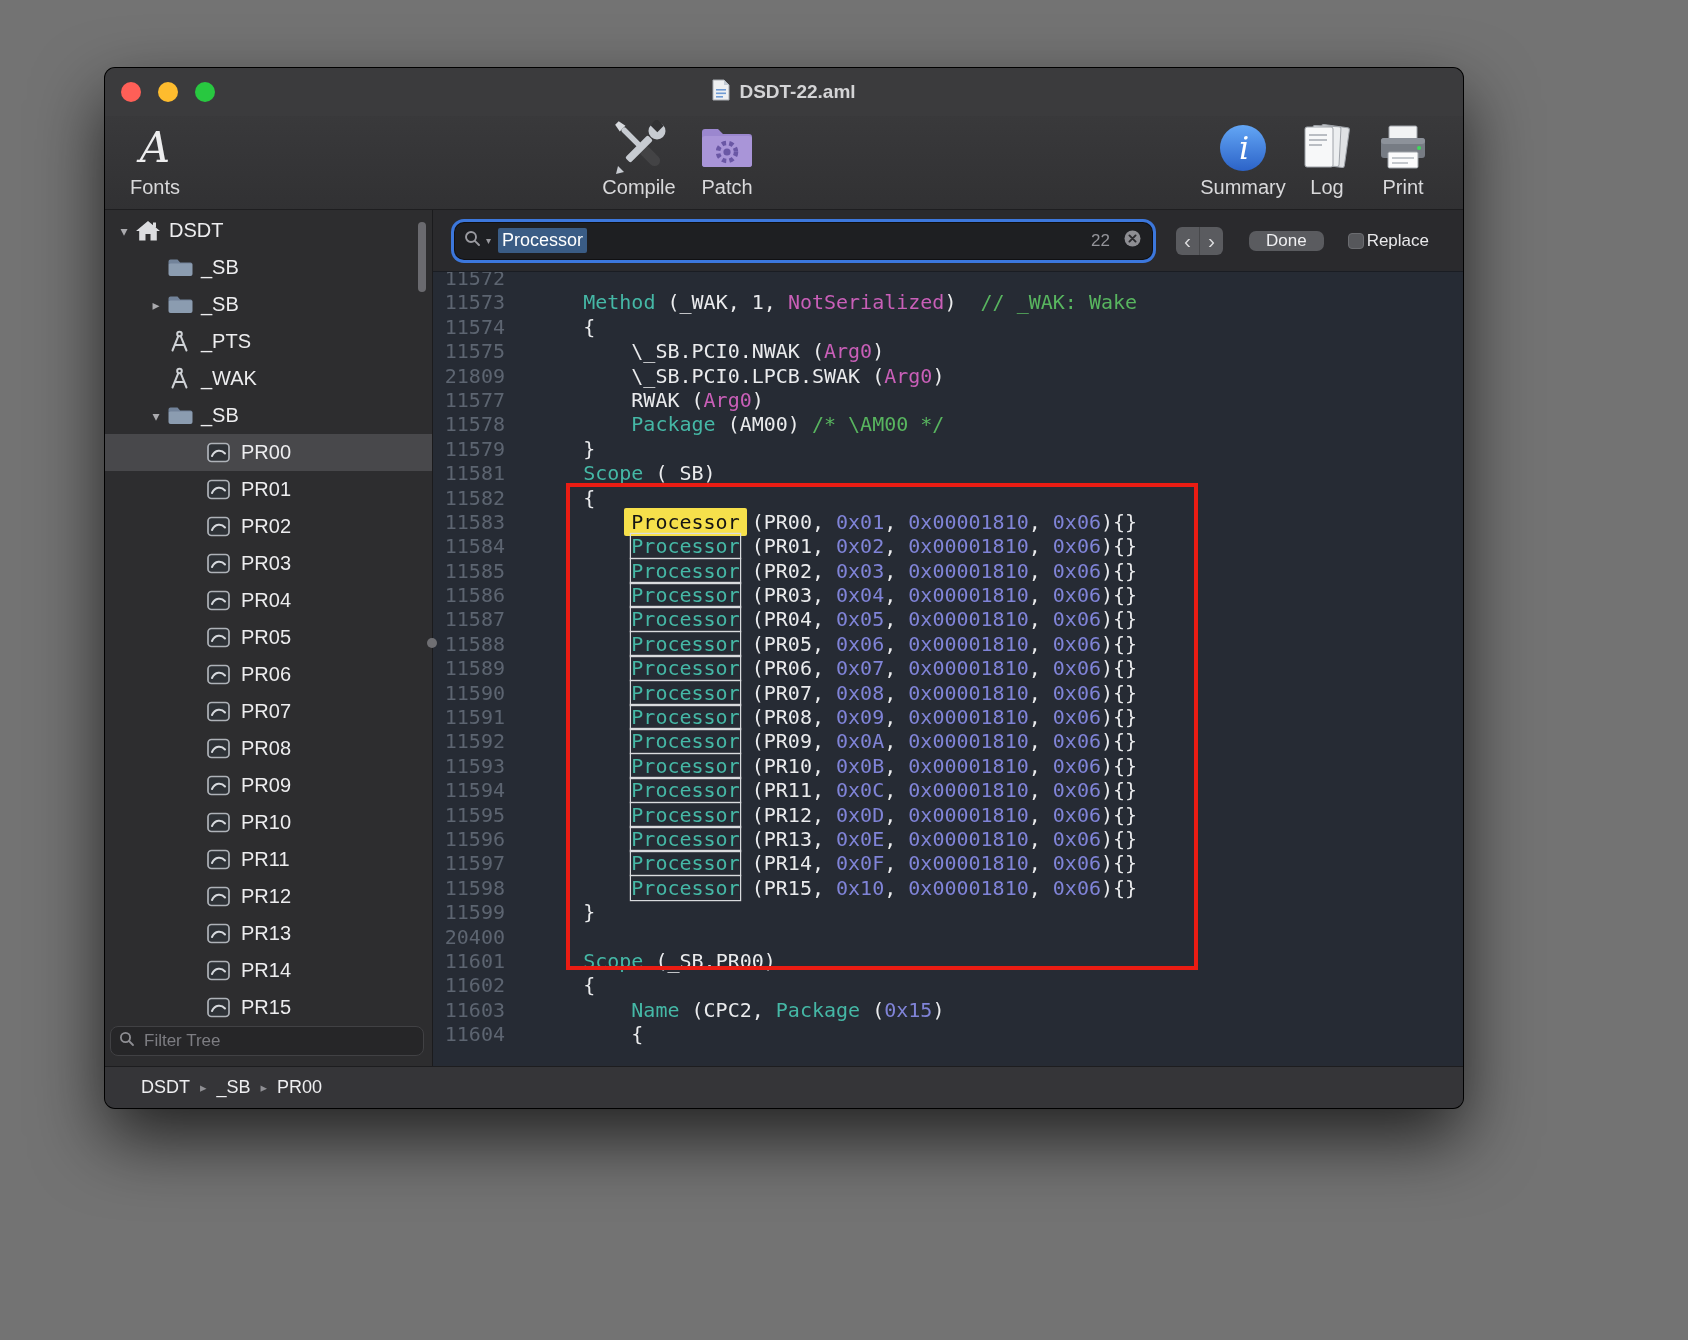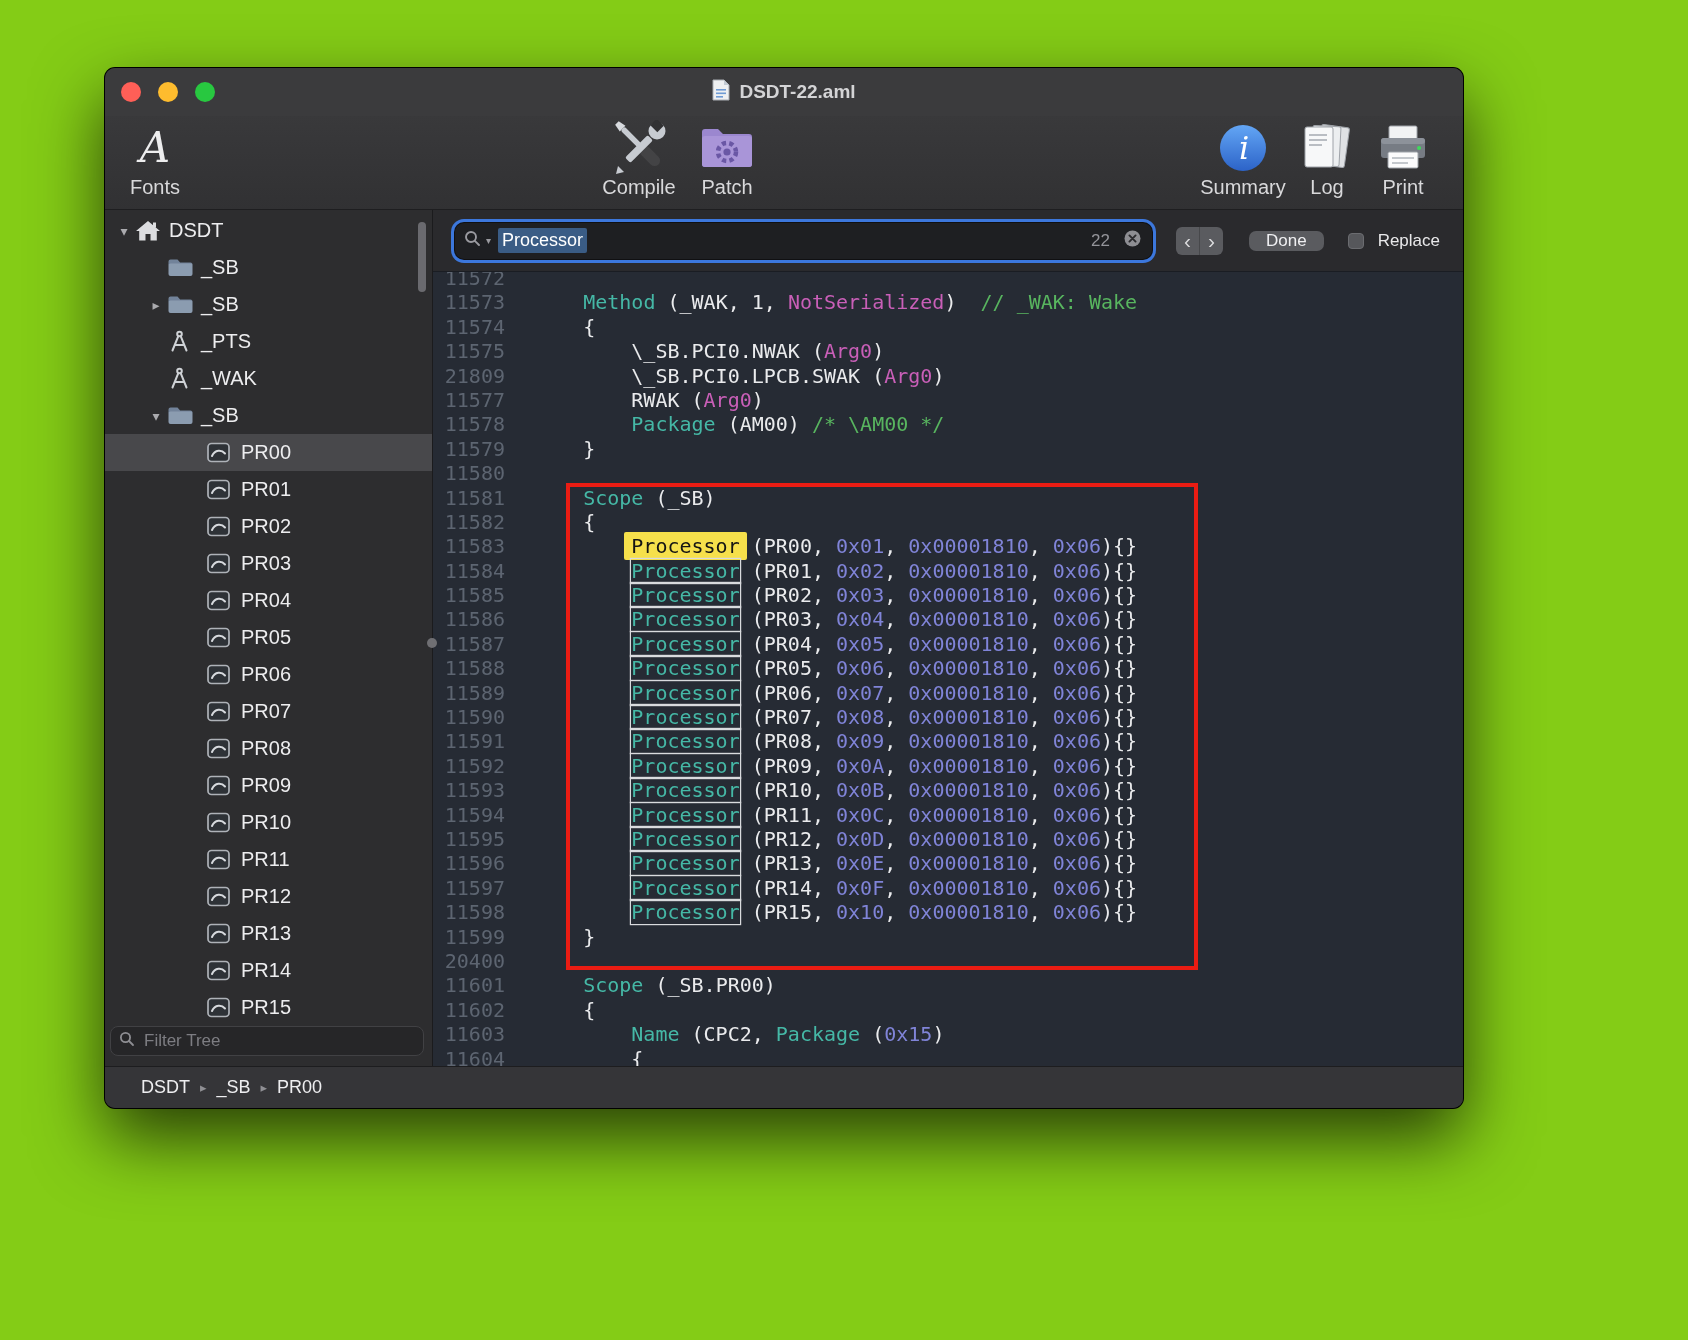--- a/index.html
+++ b/index.html
@@ -3,7 +3,7 @@
 <meta charset="utf-8">
 <style>
   html,body{margin:0;padding:0;background:#000;}
-  .stage{position:relative;width:1688px;height:1340px;background:#84cc16;overflow:hidden;
+  .stage{position:relative;width:1688px;height:1340px;background:#737373;overflow:hidden;
          font-family:"Liberation Sans",sans-serif;-webkit-font-smoothing:antialiased;}
   .window{position:absolute;left:105px;top:68px;width:1358px;height:1040px;border-radius:10px;
           overflow:hidden;background:#2d2d2f;box-shadow:0 30px 70px rgba(0,0,0,.7),0 0 0 1px #000;}

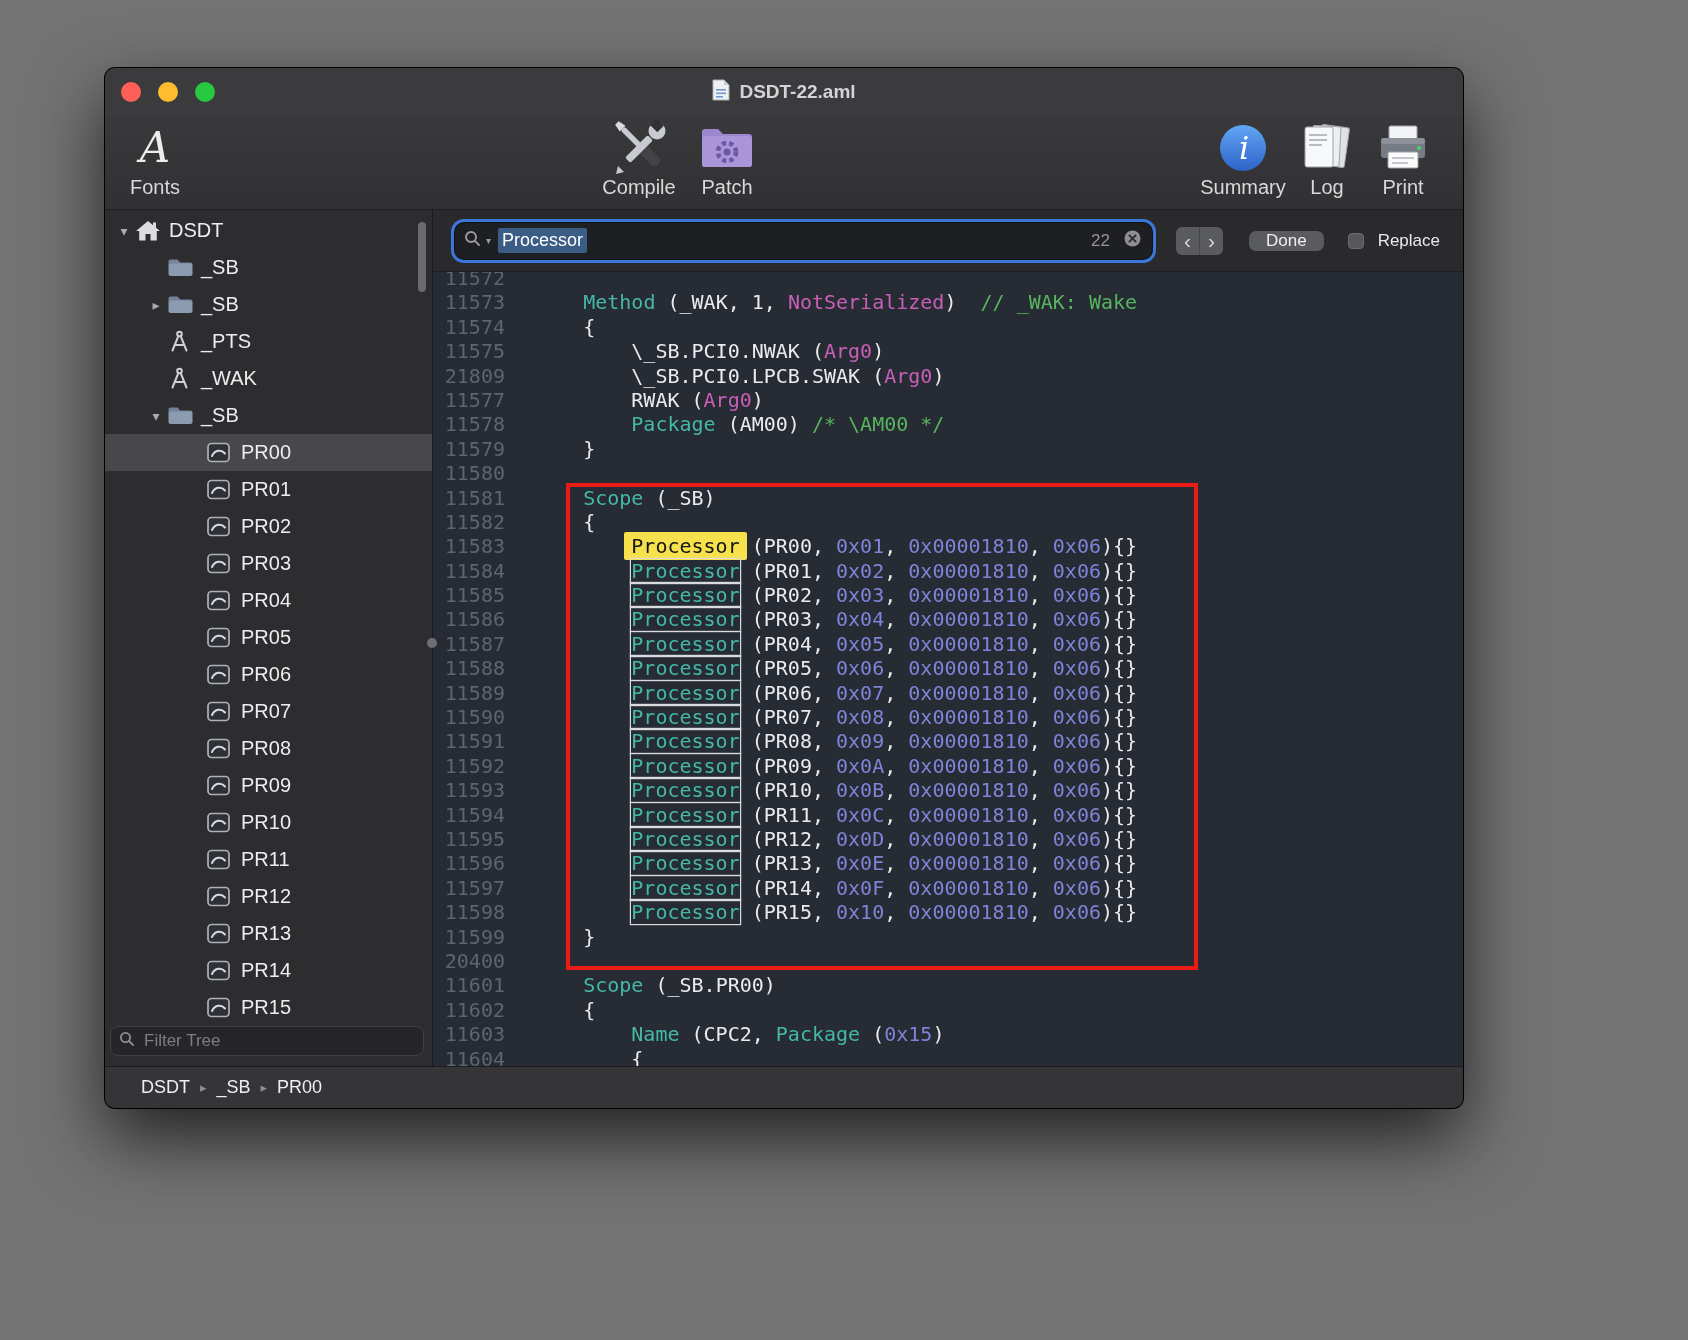--- a/index.html
+++ b/index.html
@@ -73,7 +73,7 @@
   .navbtn.next{border-radius:0 6px 6px 0;}
   .donebtn{margin-left:26px;height:20px;padding:0 17px;background:#5a5b5f;border-radius:7px;color:#efeff1;
            font-size:17px;display:flex;align-items:center;}
-  .replace{margin-left:24px;display:flex;align-items:center;gap:14px;}
+  .replace{margin-left:24px;display:flex;align-items:center;gap:3px;}
   .cb{width:16px;height:16px;border-radius:4px;background:#56575b;border:1px solid #6b6c70;box-sizing:border-box;}
   .replabel{color:#e8e8ea;font-size:17px;}
 

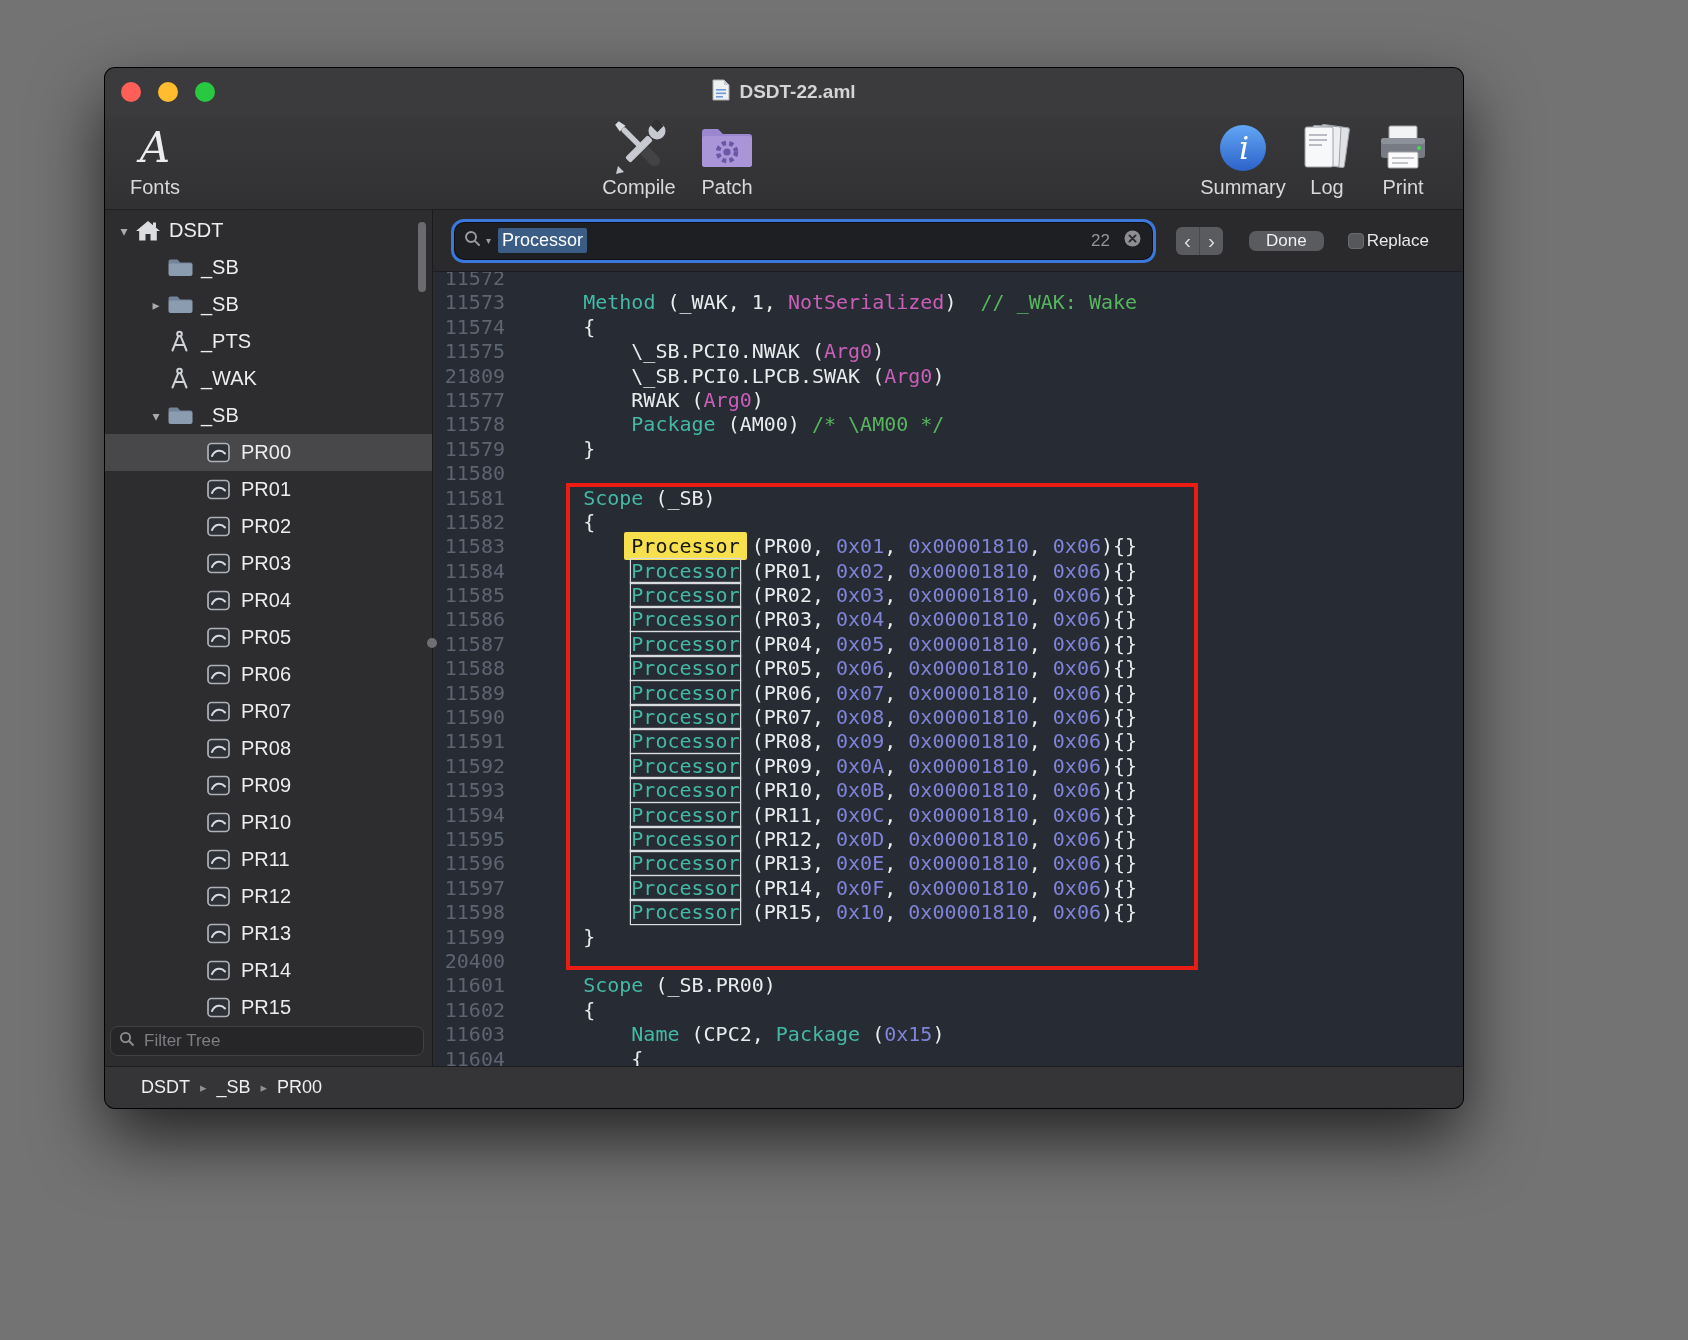--- a/index.html
+++ b/index.html
@@ -487,7 +487,6 @@
               <div class="cline"><span class="lnum">11577</span><span class="ltext"><span class="tok-pl">        RWAK (</span><span class="tok-arg">Arg0</span><span class="tok-pl">)</span></span></div>
               <div class="cline"><span class="lnum">11578</span><span class="ltext"><span class="tok-pl">        </span><span class="tok-kw">Package</span><span class="tok-pl"> (AM00) </span><span class="tok-com">/* \AM00 */</span></span></div>
               <div class="cline"><span class="lnum">11579</span><span class="ltext"><span class="tok-pl">    }</span></span></div>
-              <div class="cline"><span class="lnum">11580</span><span class="ltext"></span></div>
               <div class="cline"><span class="lnum">11581</span><span class="ltext"><span class="tok-pl">    </span><span class="tok-kw">Scope</span><span class="tok-pl"> (_SB)</span></span></div>
               <div class="cline"><span class="lnum">11582</span><span class="ltext"><span class="tok-pl">    {</span></span></div>
               <div class="cline"><span class="lnum">11583</span><span class="ltext"><span class="tok-pl">        </span><span class="tok-cur">Processor</span><span class="tok-pl"> (PR00, </span><span class="tok-num">0x01</span><span class="tok-pl">, </span><span class="tok-num">0x00001810</span><span class="tok-pl">, </span><span class="tok-num">0x06</span><span class="tok-pl">){}</span></span></div>

